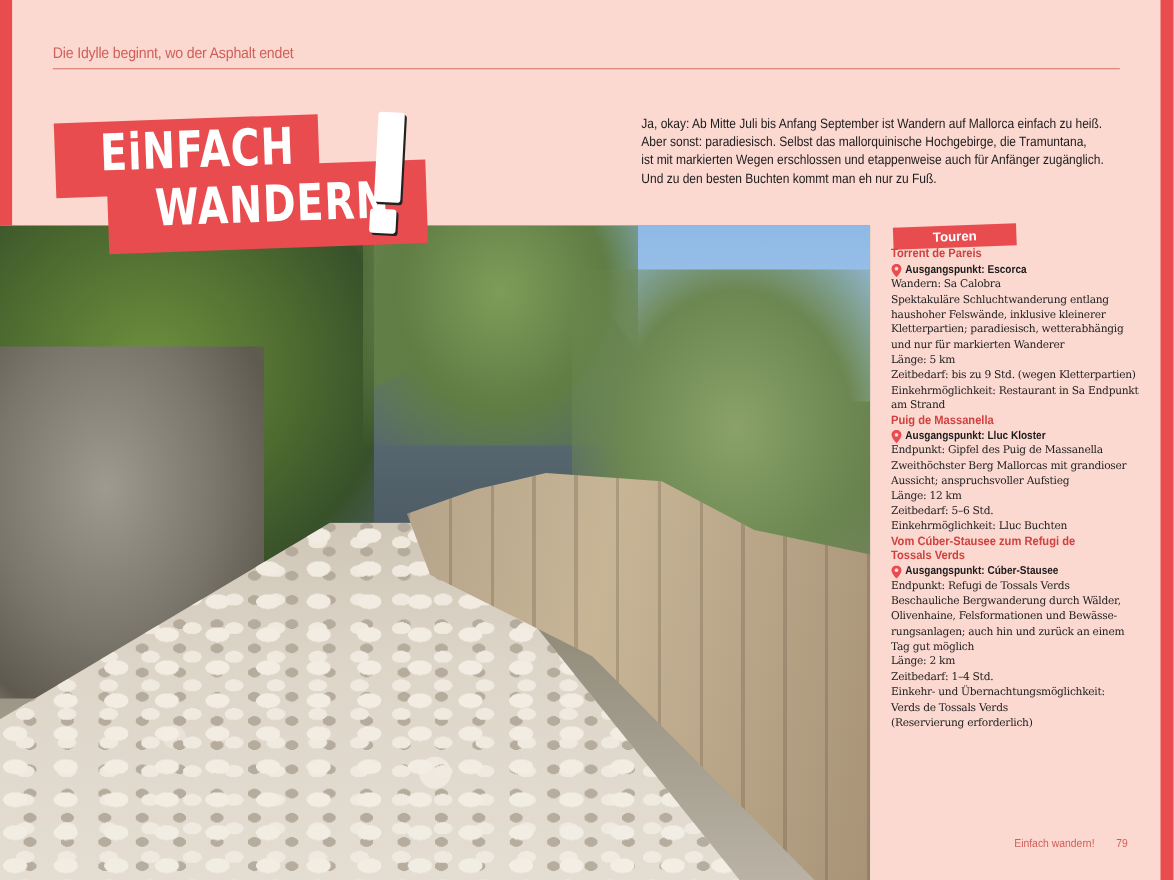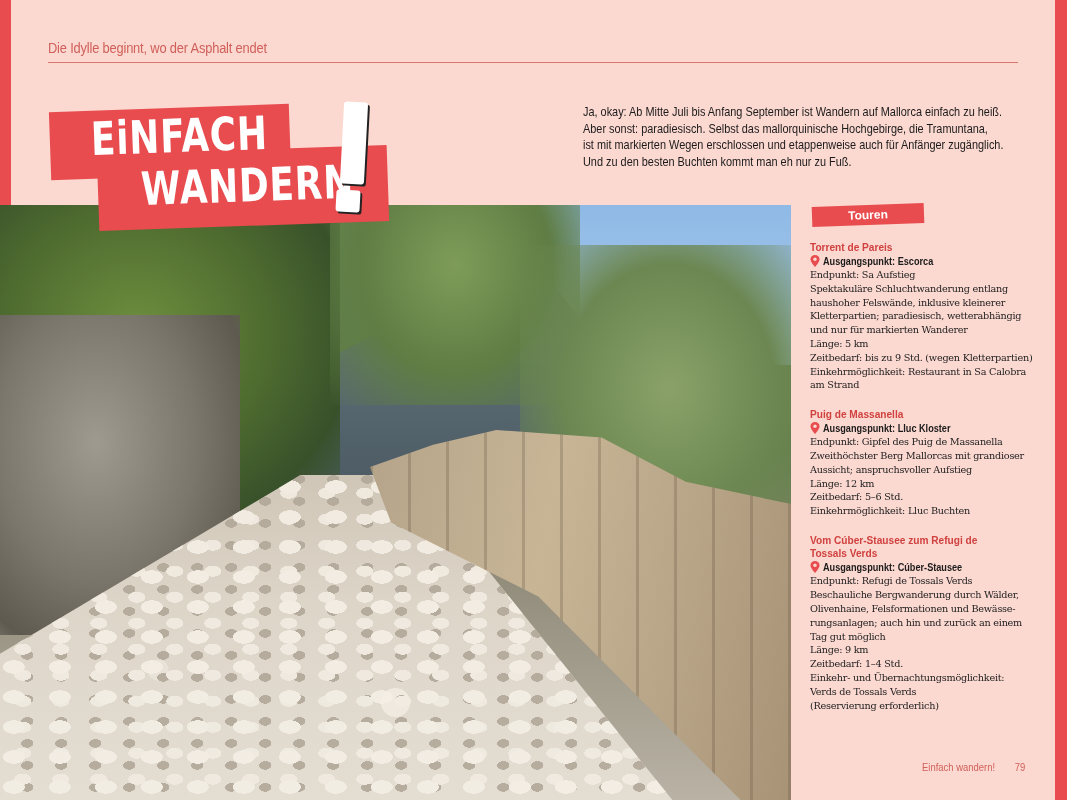--- a/index.html
+++ b/index.html
@@ -56,7 +56,7 @@
   
   .sidebar { position:absolute; left:810px; top:205px; width:215px; }
   .tab-label { display:inline-block; margin-left:2px; width:112px; height:20px; background:#e84c4f; color:#fff; font-family:"Liberation Sans", sans-serif; font-weight:bold; font-size:12px; text-align:center; line-height:20px; transform:rotate(-2deg); }
-  .tour { margin-top:16px; }
+  .tour { }
   .tour:first-of-type { margin-top:23px; }
   .tour-title { font-family:"Liberation Sans", sans-serif; font-weight:bold; font-size:11px; color:#d0413f; line-height:13.5px; transform:scaleX(0.92); transform-origin:left; }
   .tour-start { display:flex; align-items:flex-start; gap:3px; font-family:"Liberation Sans", sans-serif; font-weight:bold; font-size:10.4px; color:#1b1b1b; line-height:13.5px; }

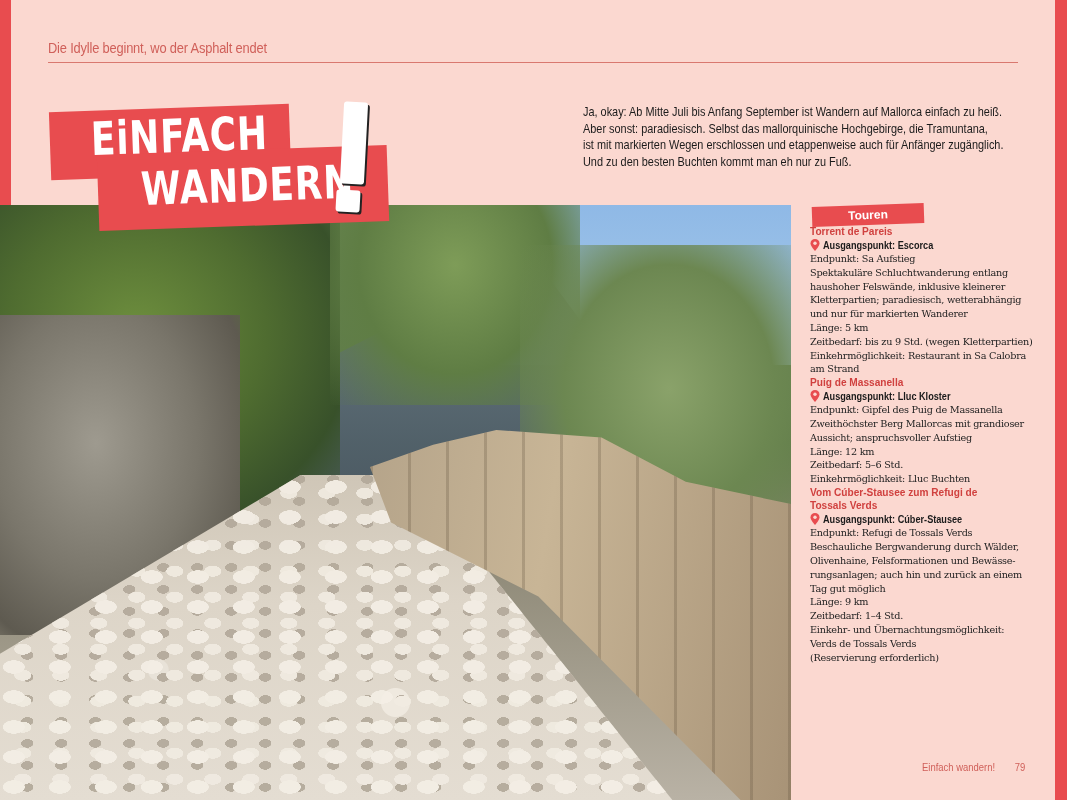--- a/index.html
+++ b/index.html
@@ -59,7 +59,7 @@
   .tour { }
   .tour:first-of-type { margin-top:23px; }
   .tour-title { font-family:"Liberation Sans", sans-serif; font-weight:bold; font-size:11px; color:#d0413f; line-height:13.5px; transform:scaleX(0.92); transform-origin:left; }
-  .tour-start { display:flex; align-items:flex-start; gap:3px; font-family:"Liberation Sans", sans-serif; font-weight:bold; font-size:10.4px; color:#1b1b1b; line-height:13.5px; }
+  .tour-start { display:flex; align-items:flex-end; gap:3px; font-family:"Liberation Sans", sans-serif; font-weight:bold; font-size:10.4px; color:#1b1b1b; line-height:13.5px; }
   .tour-start .label { transform:scaleX(0.88); transform-origin:left; white-space:nowrap; }
   .pin { width:10px; height:12px; flex:none; }
   .tour-body { font-family:"DejaVu Serif", serif; font-size:9.7px; line-height:13.8px; color:#222; letter-spacing:-0.25px; }

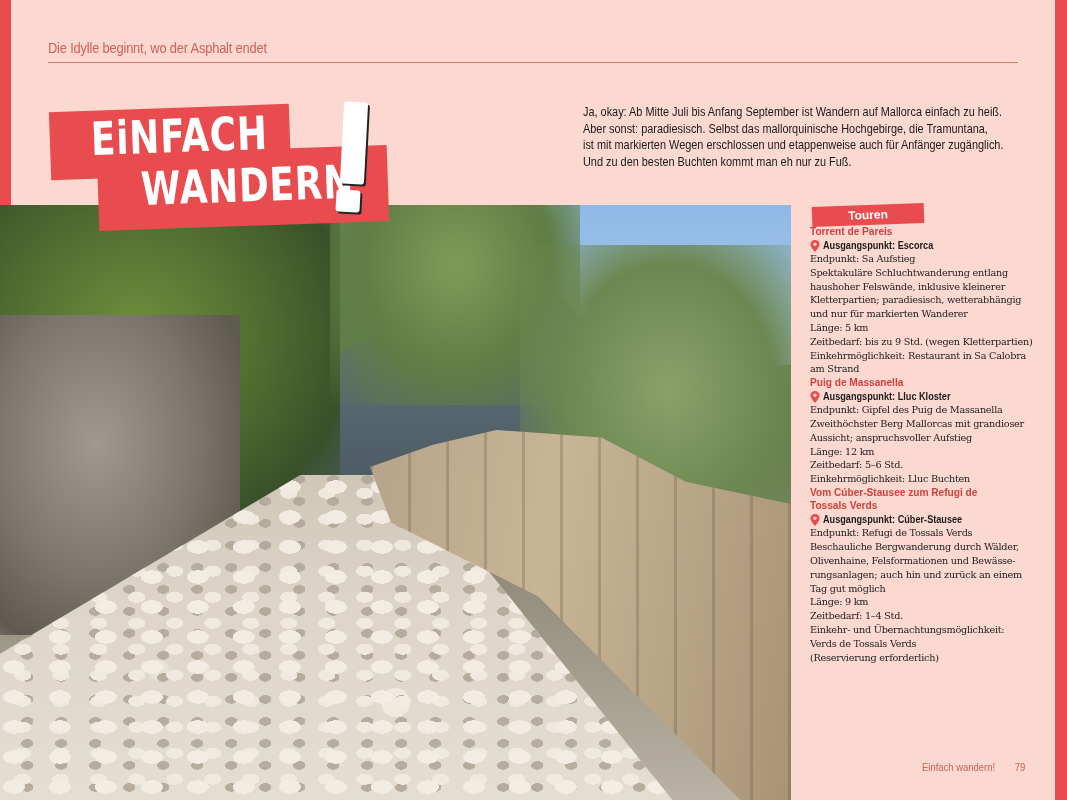--- a/index.html
+++ b/index.html
@@ -119,7 +119,7 @@
       <span class="label">Ausgangspunkt: Escorca</span>
     </div>
     <div class="tour-body">
-      <span>Endpunkt: Sa Aufstieg</span>
+      <span>Wandern: Sa Calobra</span>
       <span>Spektakuläre Schluchtwanderung entlang</span>
       <span>haushoher Felswände, inklusive kleinerer</span>
       <span>Kletterpartien; paradiesisch, wetterabhängig</span>

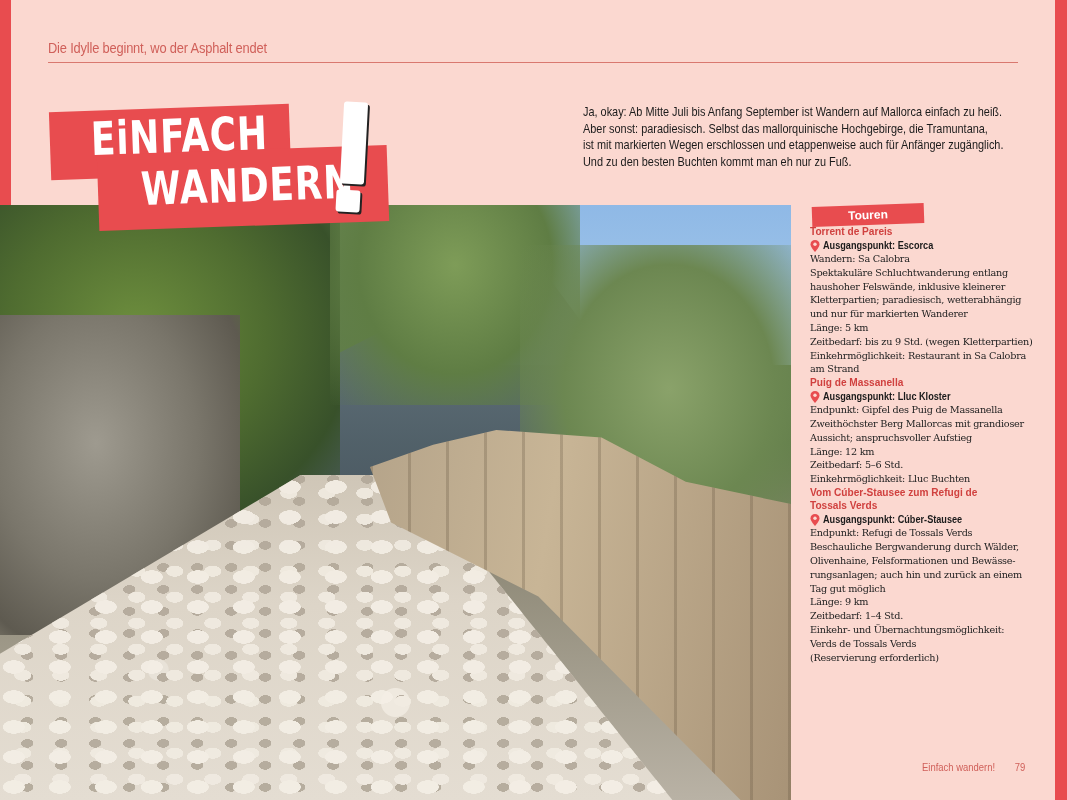--- a/index.html
+++ b/index.html
@@ -126,7 +126,7 @@
       <span>und nur für markierten Wanderer</span>
       <span>Länge: 5 km</span>
       <span>Zeitbedarf: bis zu 9 Std. (wegen Kletterpartien)</span>
-      <span>Einkehrmöglichkeit: Restaurant in Sa Calobra</span>
+      <span>Einkehrmöglichkeit: Restaurant in Sa Endpunkt</span>
       <span>am Strand</span>
     </div>
   </div>

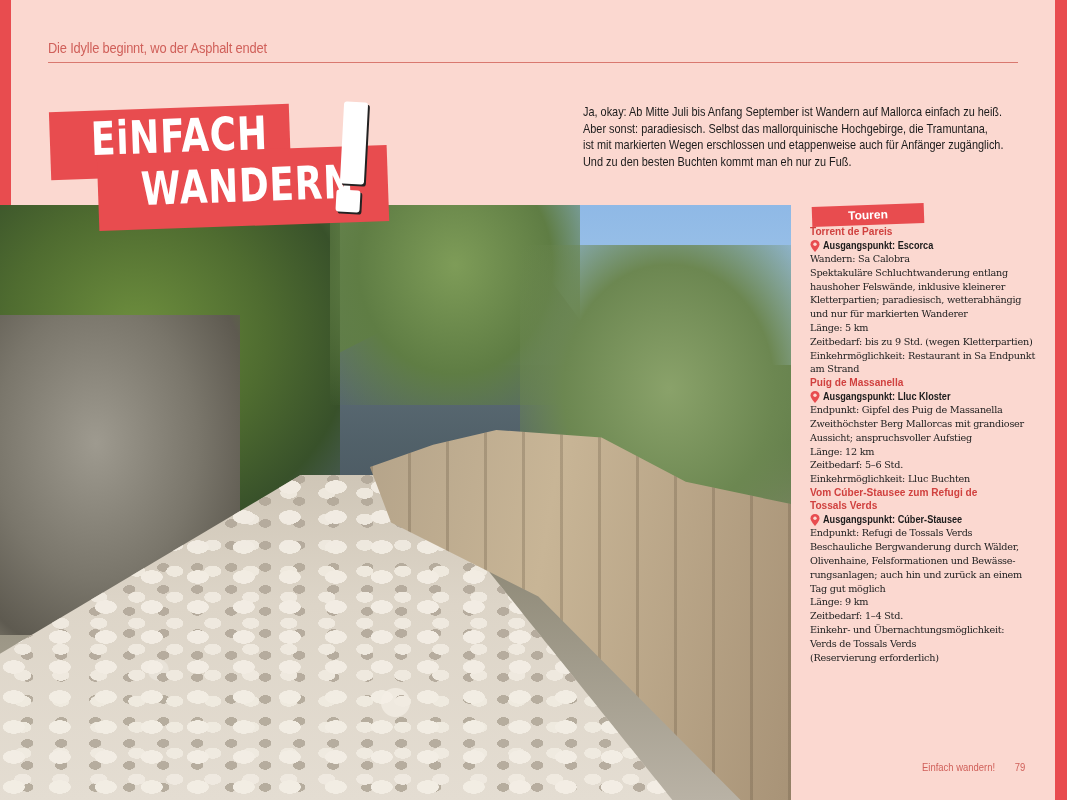--- a/index.html
+++ b/index.html
@@ -168,7 +168,7 @@
       <span>Olivenhaine, Felsformationen und Bewässe-</span>
       <span>rungsanlagen; auch hin und zurück an einem</span>
       <span>Tag gut möglich</span>
-      <span>Länge: 9 km</span>
+      <span>Länge: 2 km</span>
       <span>Zeitbedarf: 1–4 Std.</span>
       <span>Einkehr- und Übernachtungsmöglichkeit:</span>
       <span>Verds de Tossals Verds</span>

